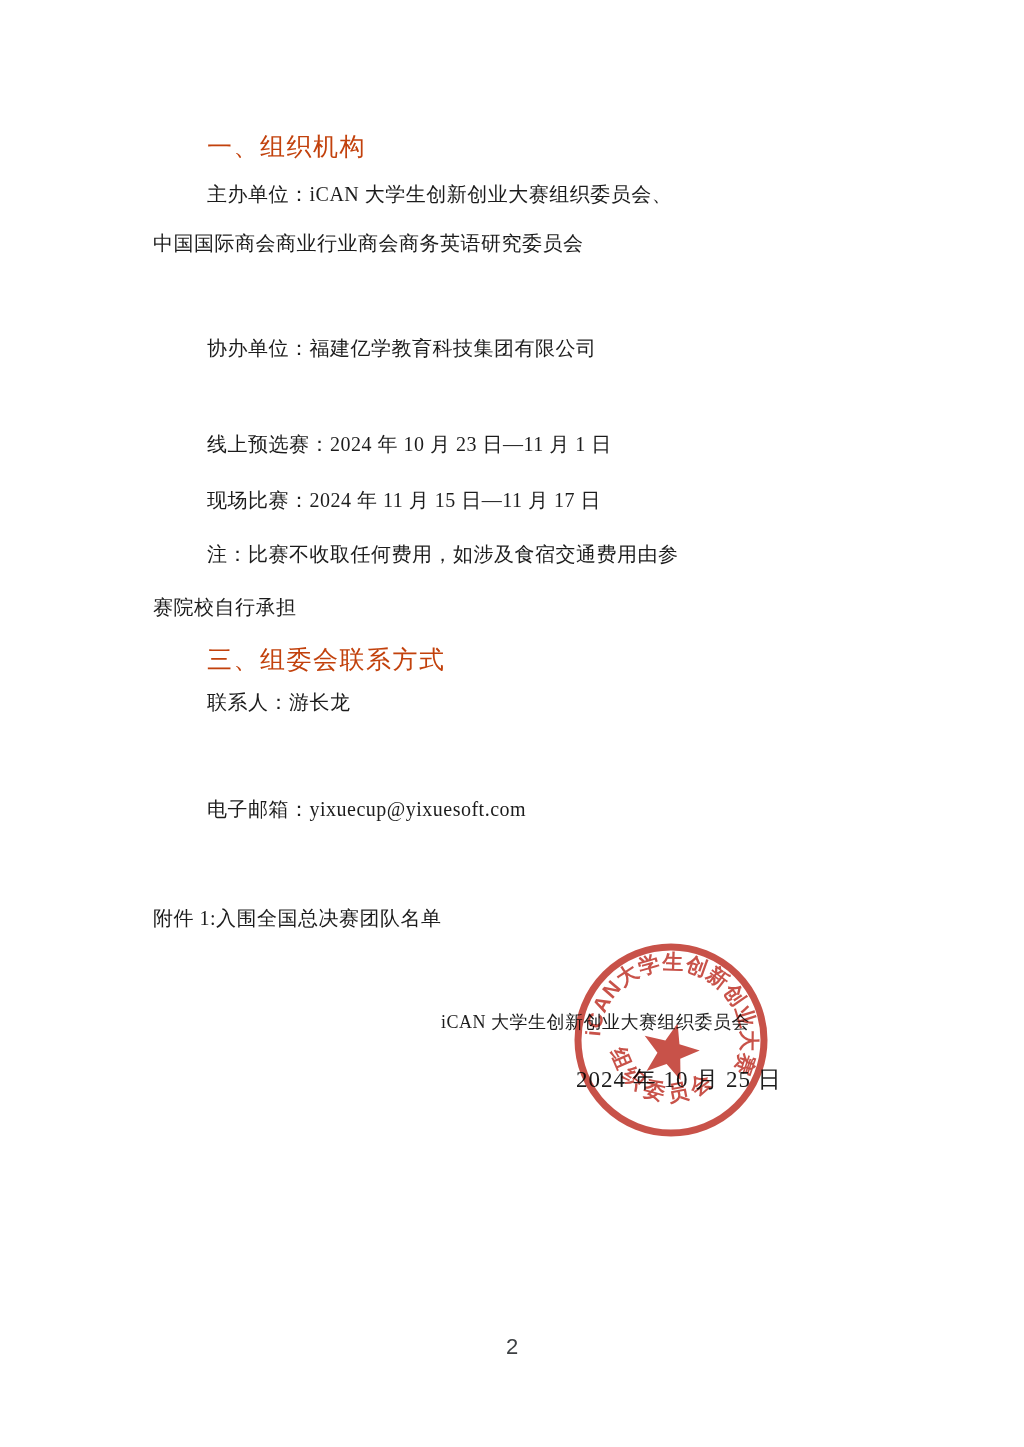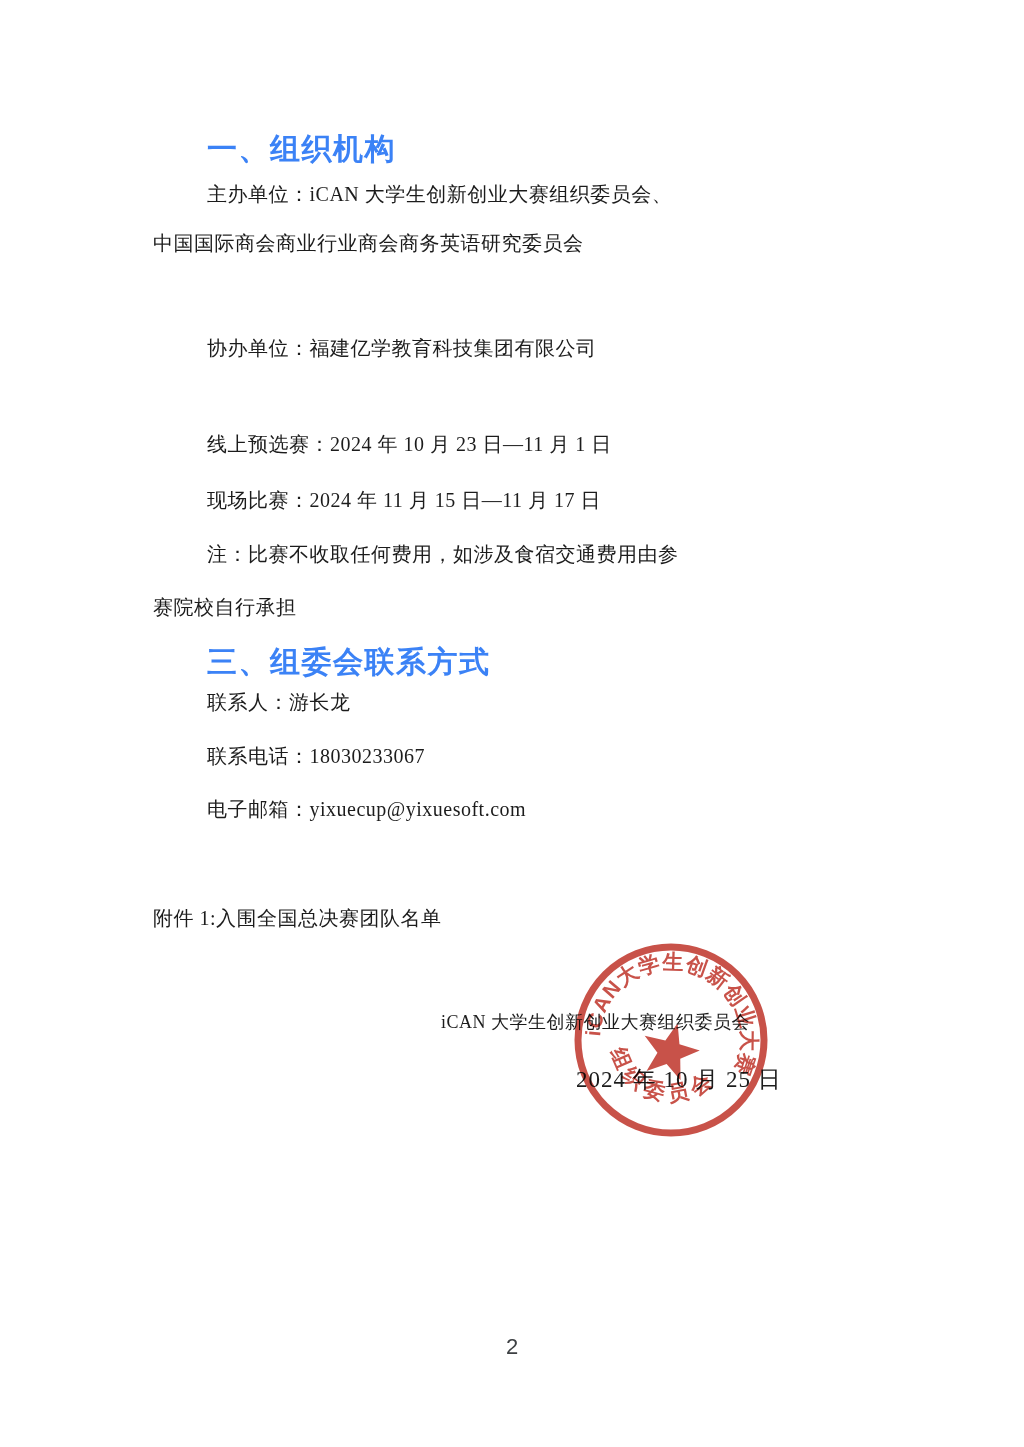--- a/index.html
+++ b/index.html
@@ -23,10 +23,10 @@
   }
   .heading {
     font-family: "Liberation Sans", "DejaVu Sans", sans-serif;
-    font-weight: 700;
-    font-size: 30px;
+    font-weight: 400;
+    font-size: 25px;
     letter-spacing: 1.5px;
-    color: #3b82f6;
+    color: #c2410c;
   }
   .indent   { left: 207px; }
   .flush    { left: 153px; text-align: center; }

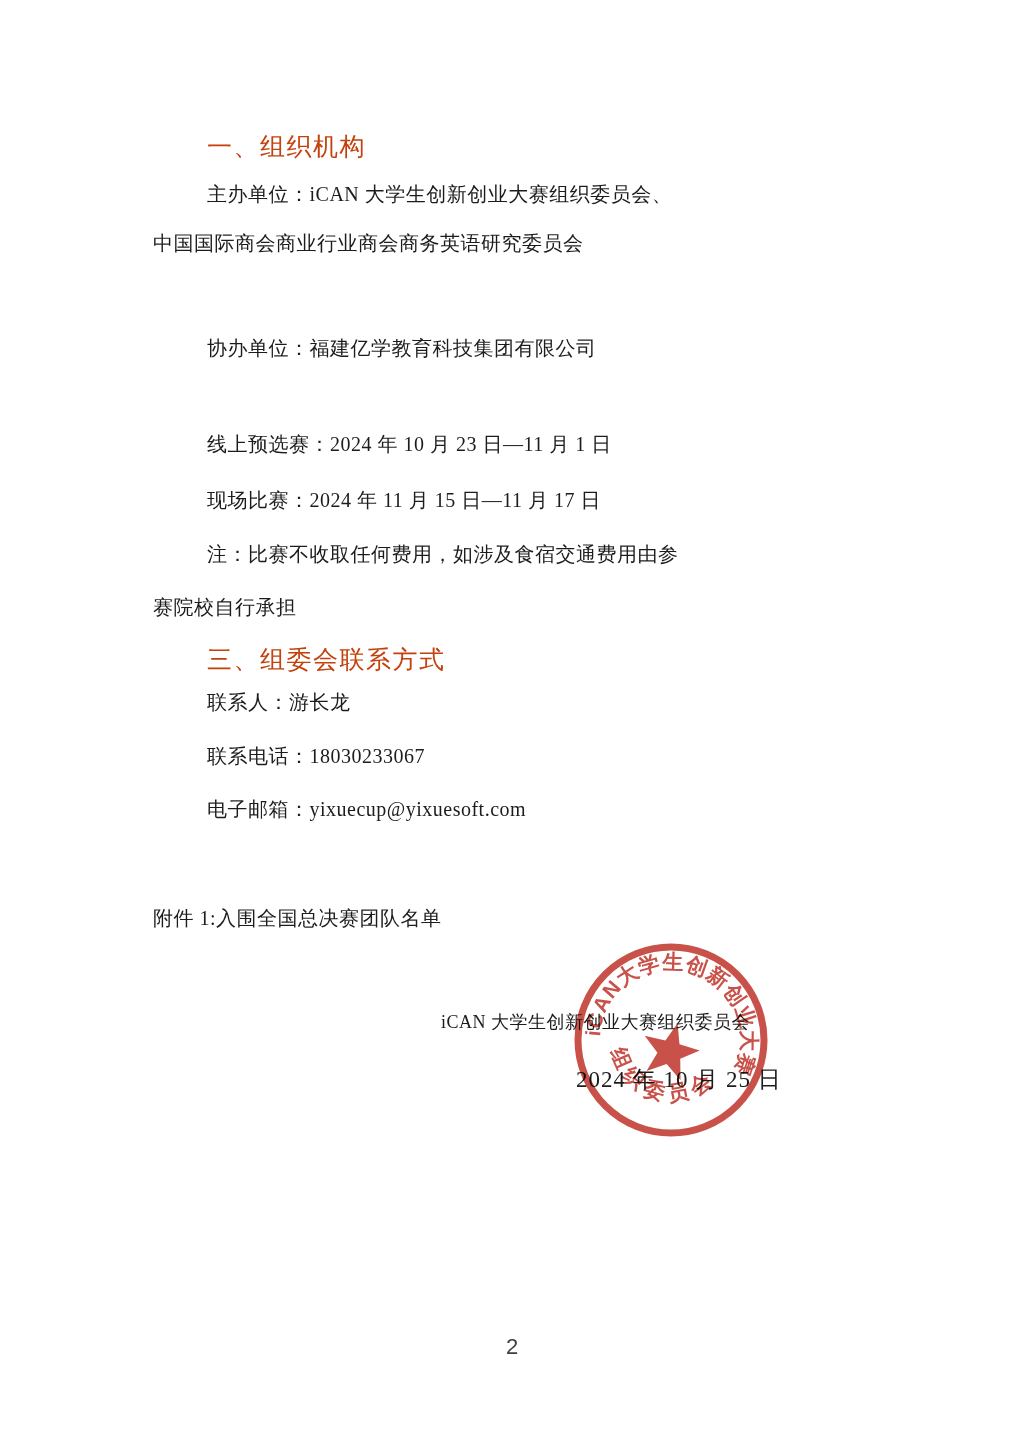--- a/index.html
+++ b/index.html
@@ -74,7 +74,6 @@
 
   <div class="line heading indent" style="top:644px">三、组委会联系方式</div>
   <div class="line indent" style="top:690px">联系人：游长龙</div>
-  <div class="line indent" style="top:744px">联系电话：18030233067</div>
   <div class="line indent" style="top:797px">电子邮箱：yixuecup@yixuesoft.com</div>
 
   <div class="line flush" style="top:906px">附件 1:入围全国总决赛团队名单</div>

